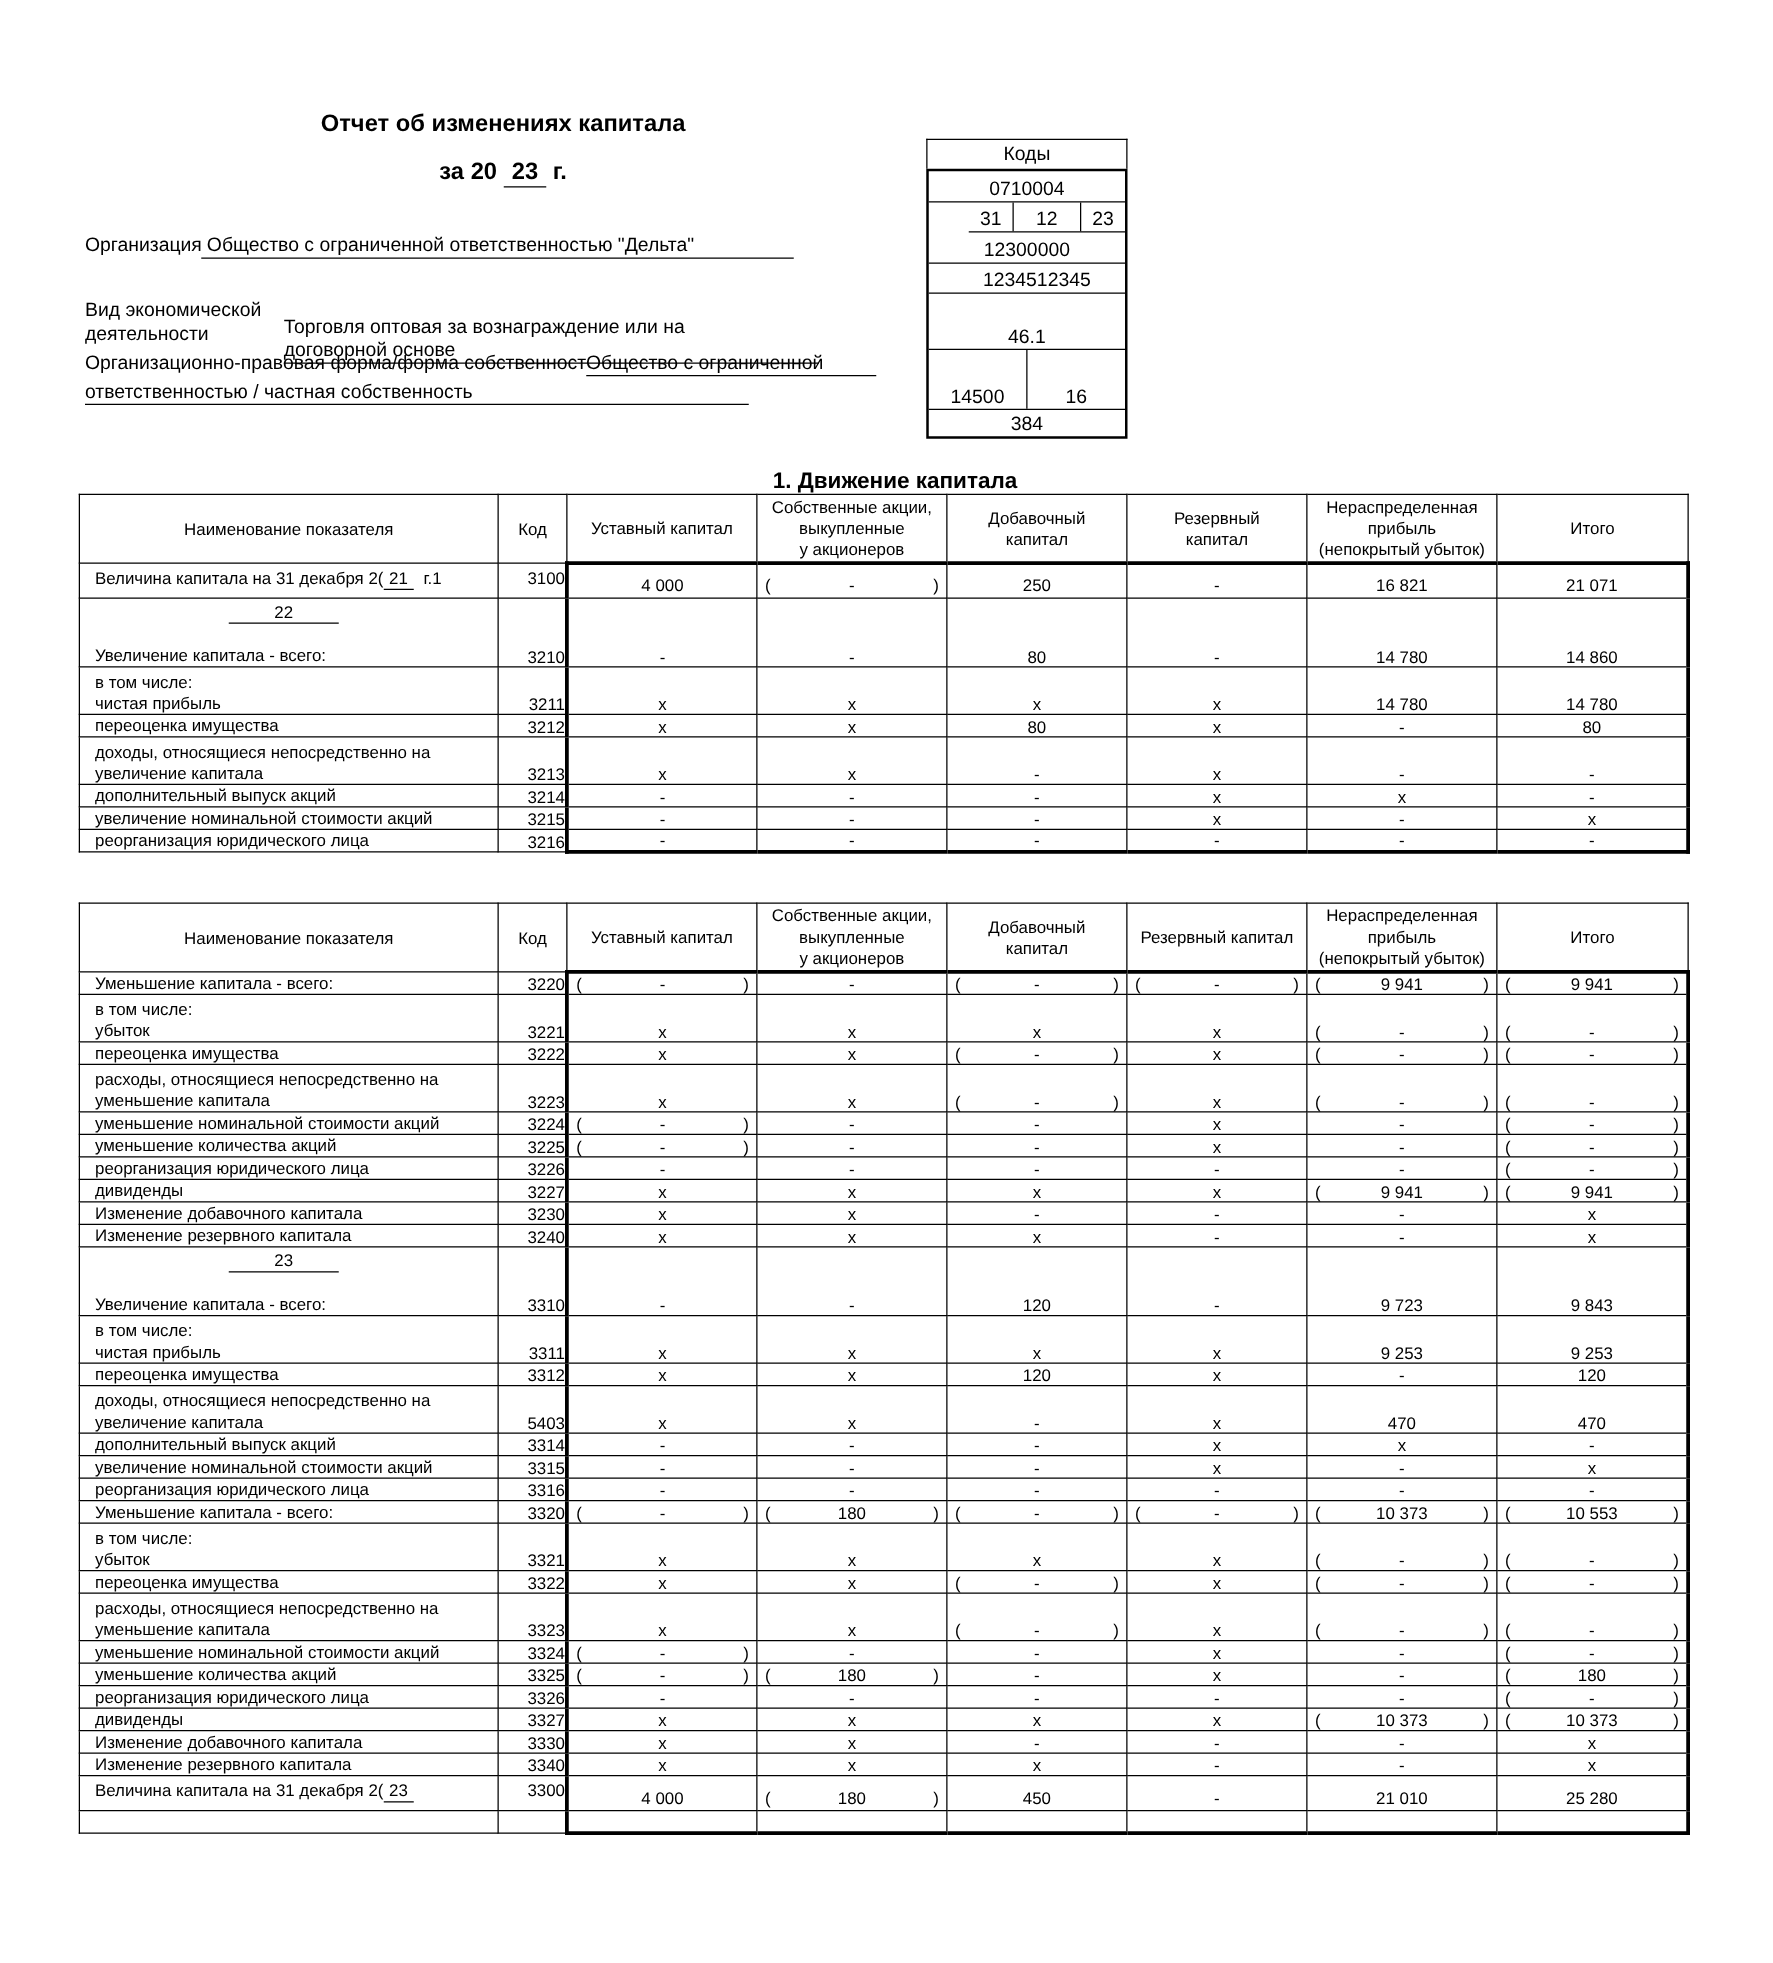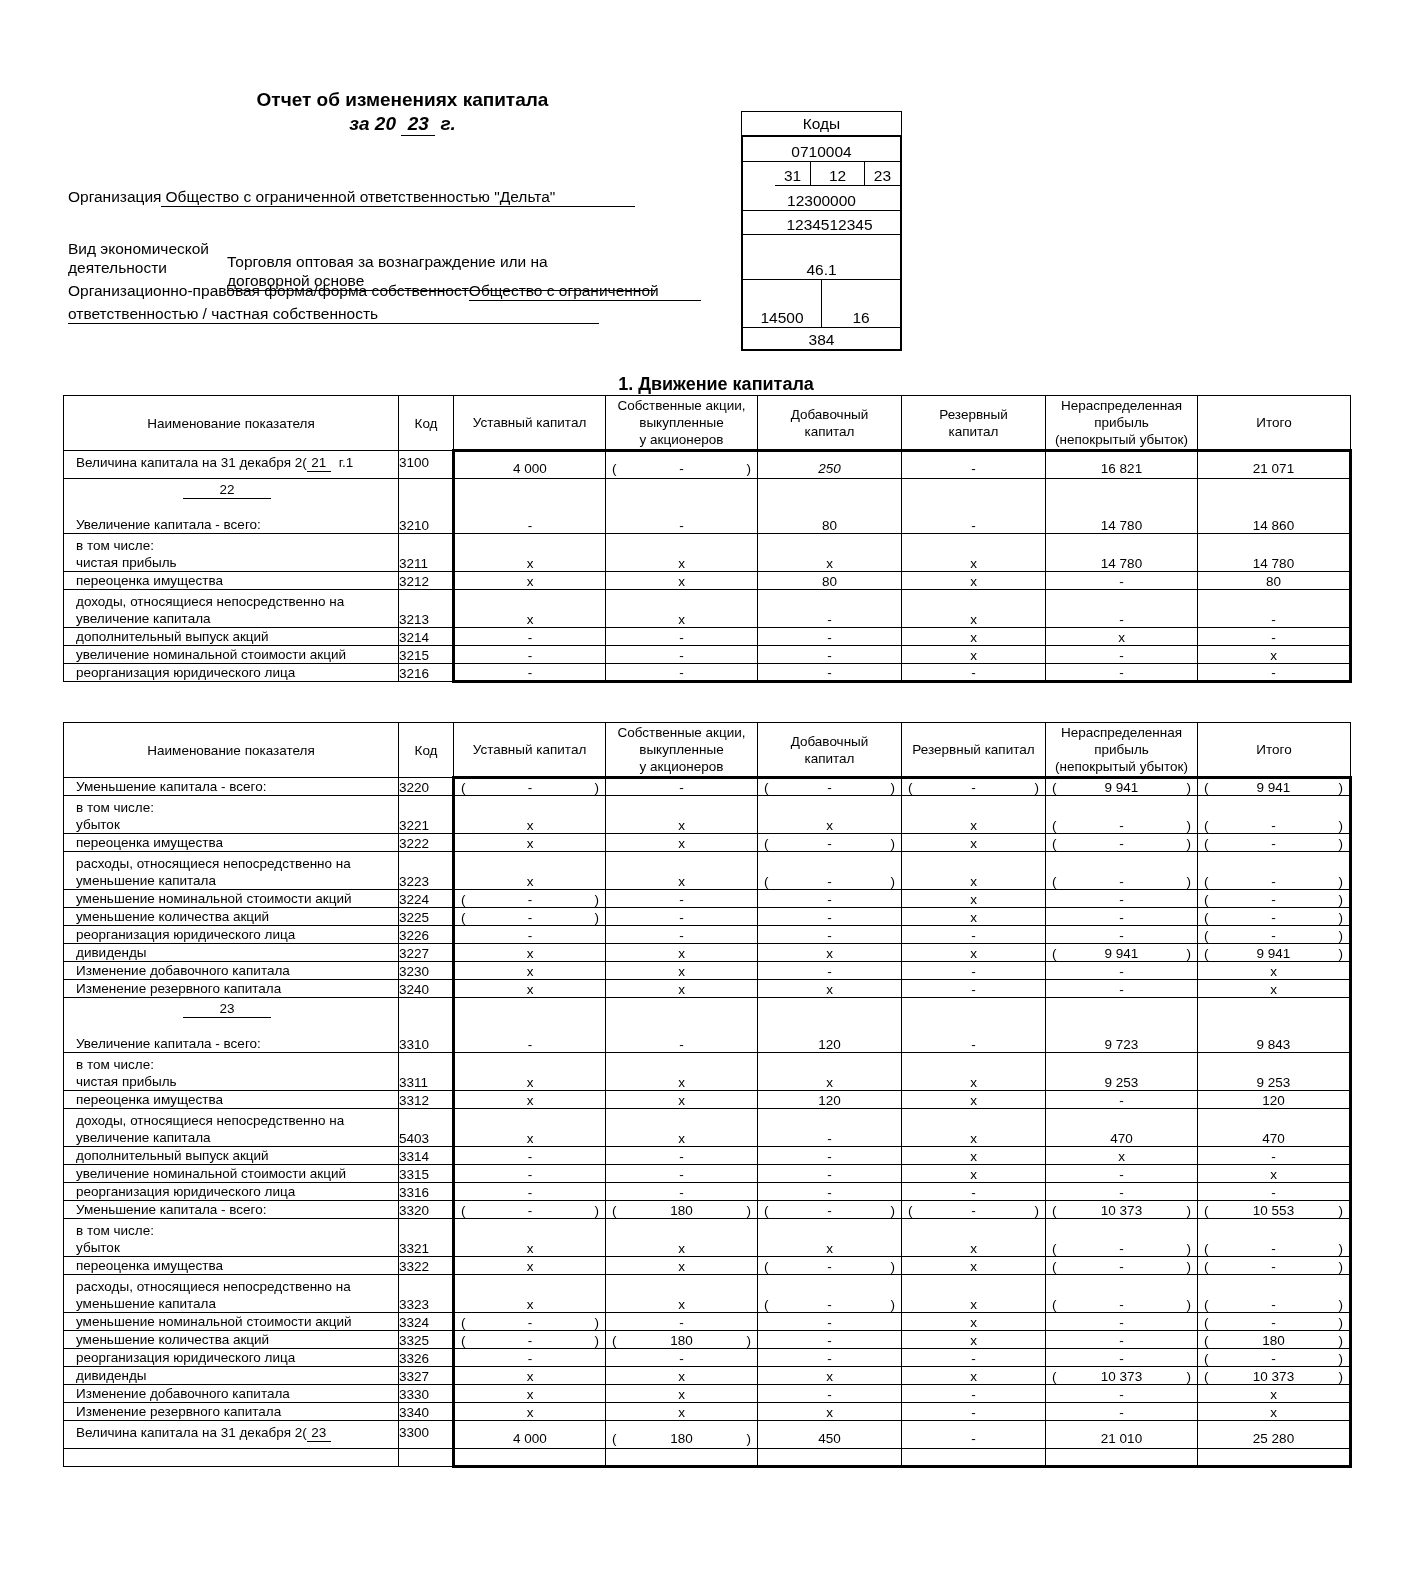--- a/index.html
+++ b/index.html
@@ -7,7 +7,7 @@
   .abs { position: absolute; }
   .title { left: 200px; width: 405px; text-align: center; font-weight: bold; font-size: 19px; }
   .title1 { top: 89px; }
-  .title2 { top: 113px; font-style: italic; }
+  .title2 { top: 127px; }
   .uline-inline { display: inline-block; border-bottom: 1px solid #000; min-width: 30px; text-align: center; padding: 0 2px; }
   .hdr-label { font-size: 15.5px; }
   .field-line { border-bottom: 1px solid #000; display: inline-block; }

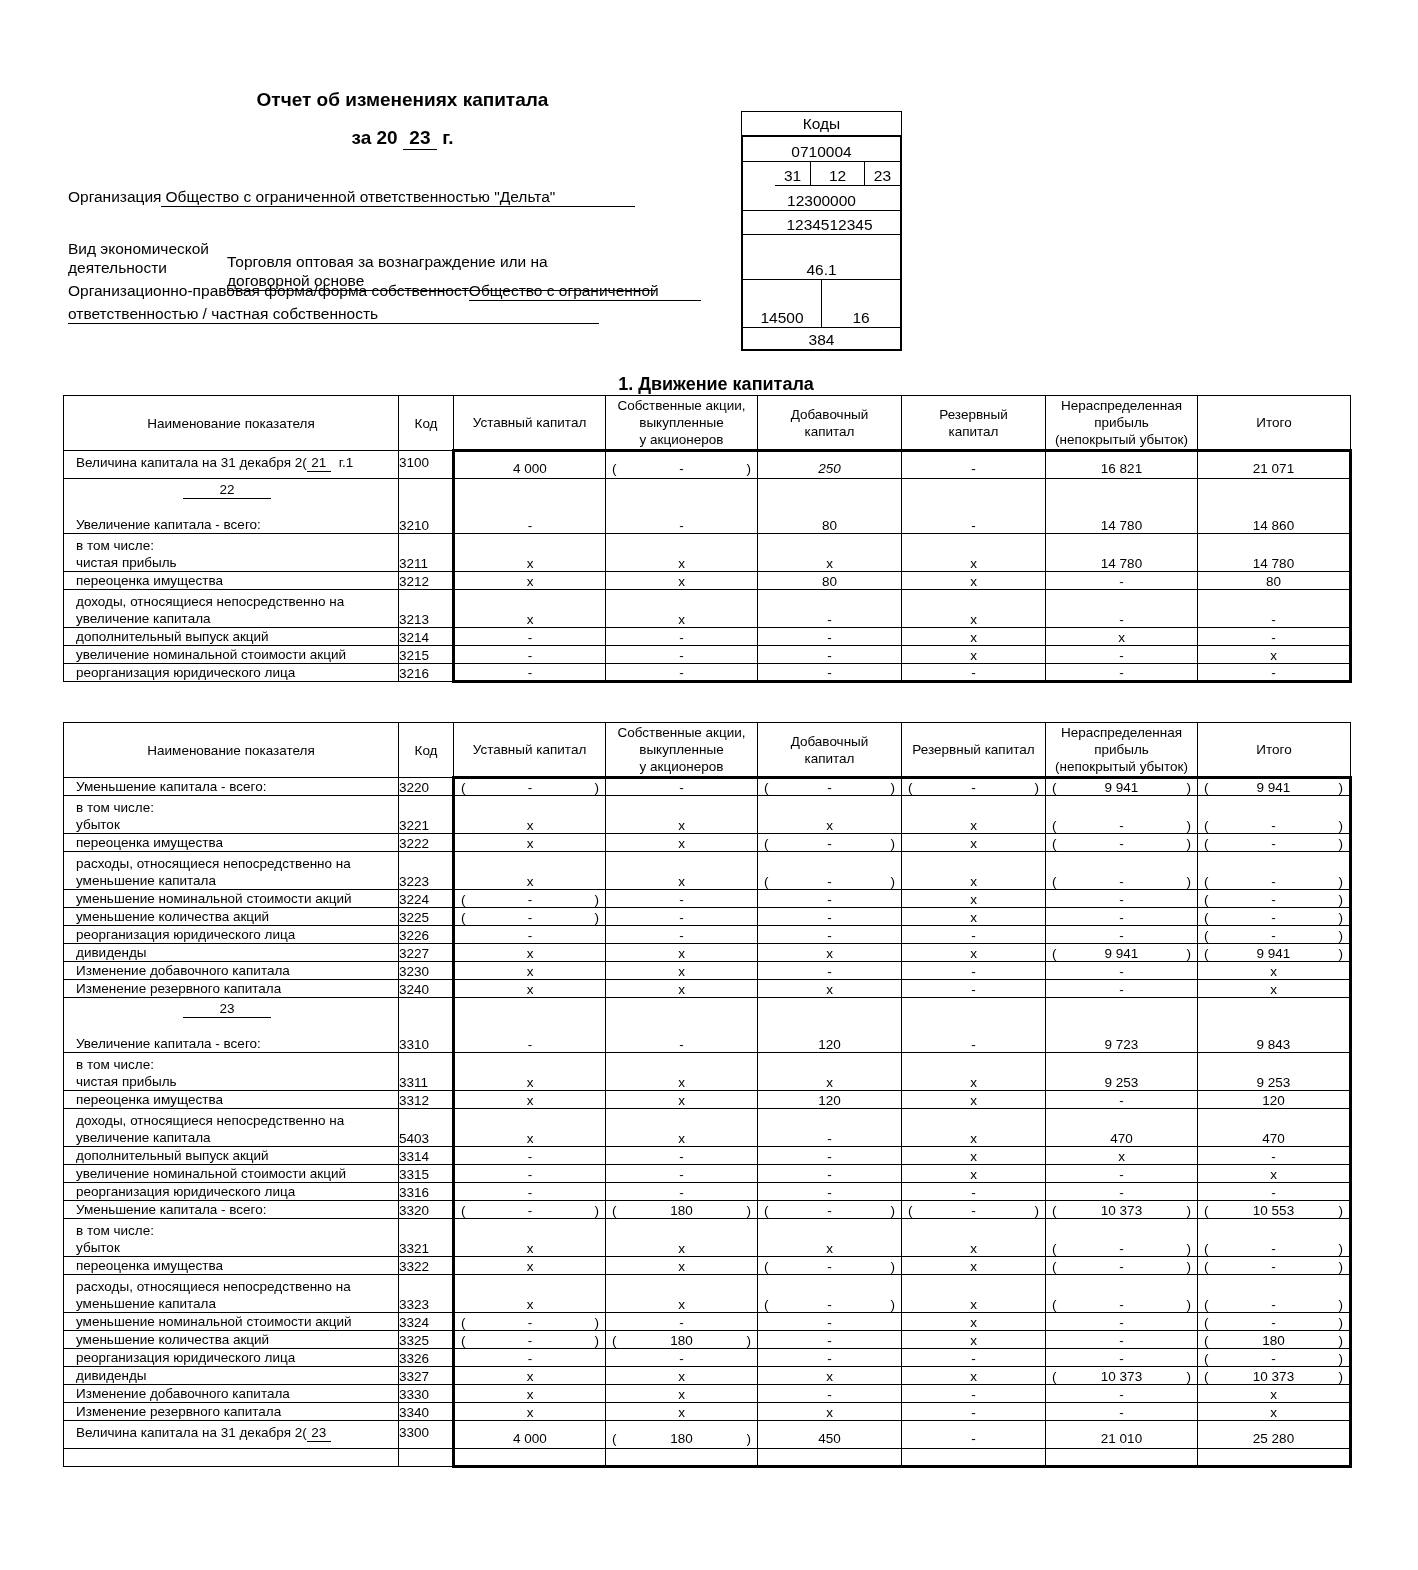--- a/index.html
+++ b/index.html
@@ -27,7 +27,7 @@
   table.grid td, table.grid th { border: 1px solid #000; padding: 0; vertical-align: bottom; font-weight: normal; }
   table.grid th { vertical-align: middle; text-align: center; font-size: 13.5px; line-height: 17px; }
   td.name { text-align: left; padding-left: 12px !important; line-height: 17px; }
-  td.code { text-align: left; margin-left: 32px; }
+  td.code { text-align: right; margin-left: 32px; }
   td.val { text-align: center; position: relative; }
   .paren { display: flex; justify-content: space-between; padding: 0 6px; }
   .paren span.v { flex: 1; text-align: center; }

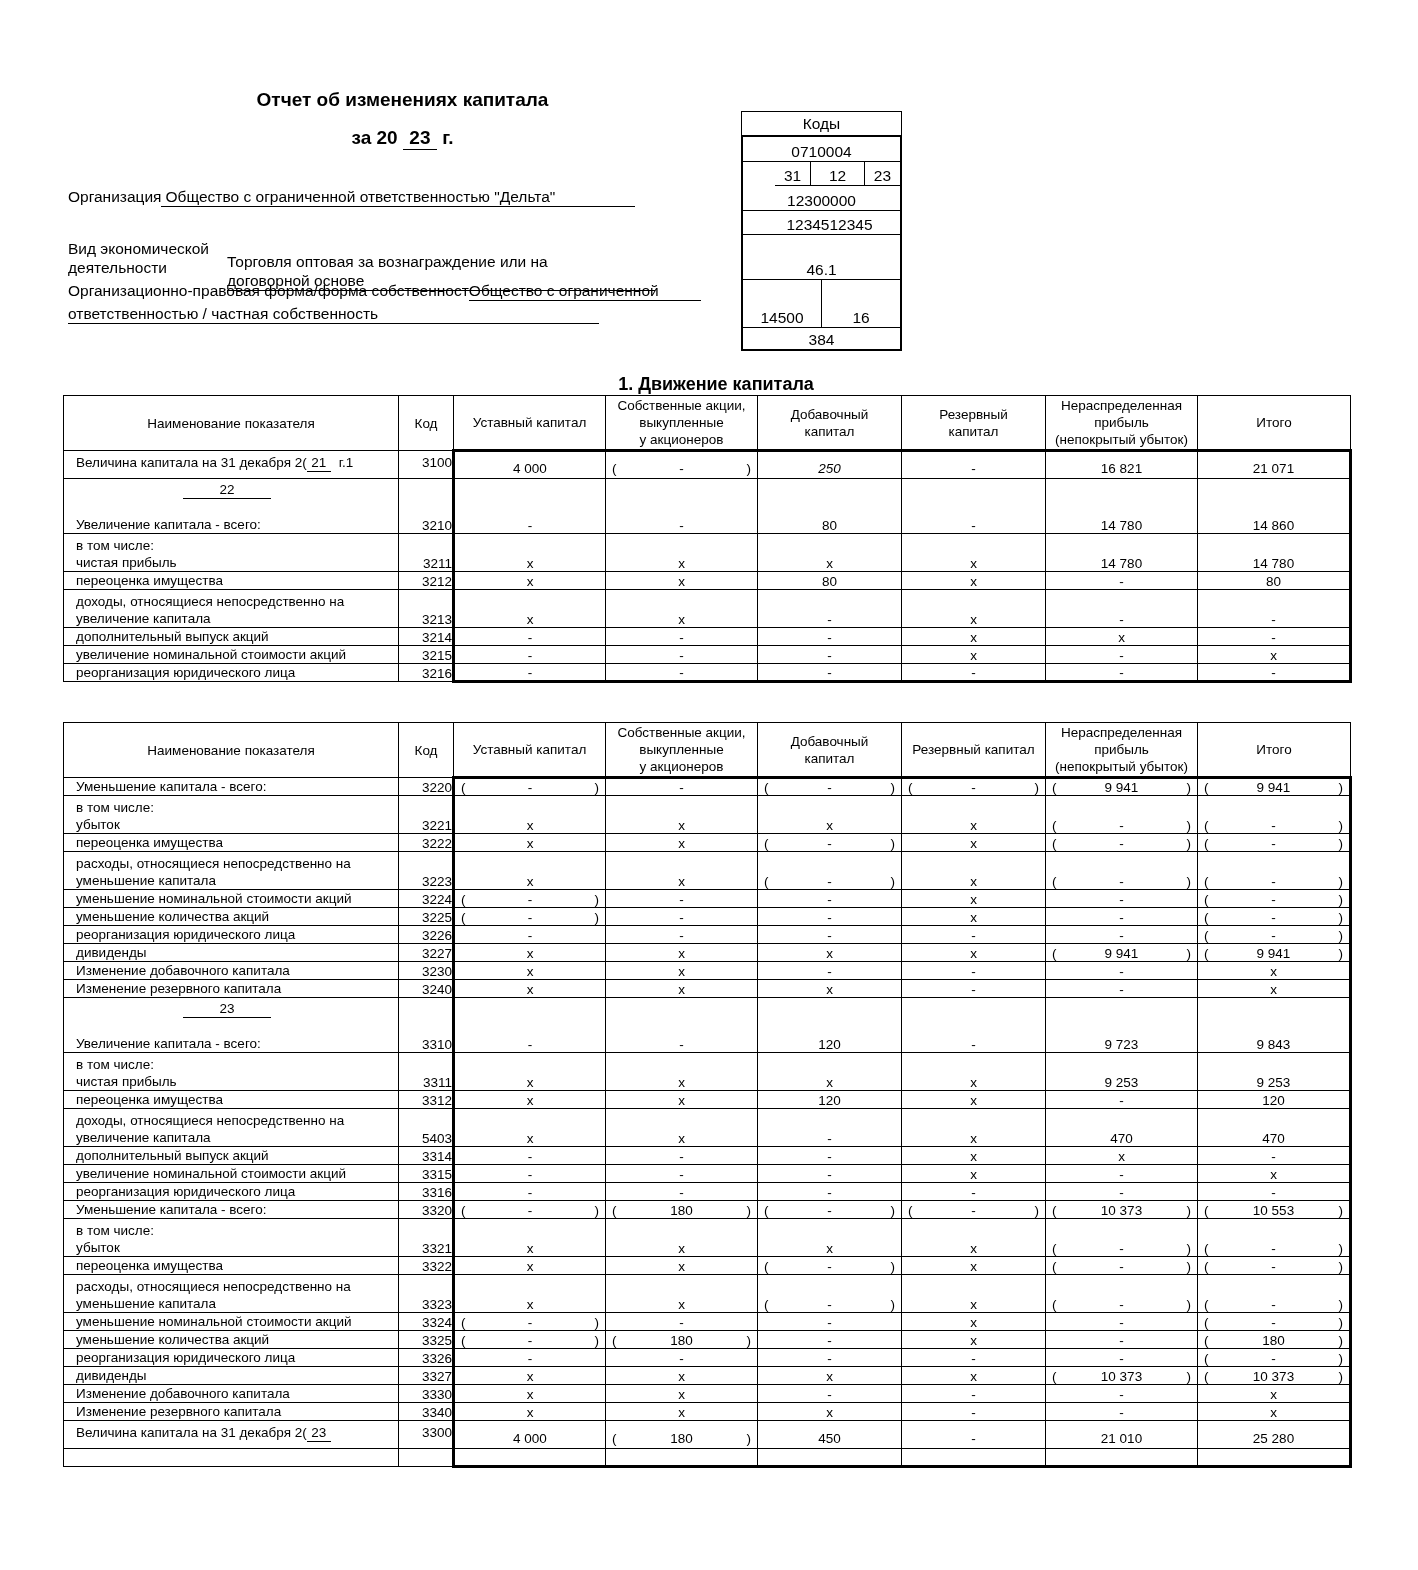--- a/index.html
+++ b/index.html
@@ -148,7 +148,7 @@
             <span>)</span>
           </div>
         </td>
-        <td class="val thickT" style="padding-bottom: 2px; font-style: italic;">250</td>
+        <td class="val thickT" style="padding-bottom: 2px;">250</td>
         <td class="val thickT" style="padding-bottom: 2px;">-</td>
         <td class="val thickT" style="padding-bottom: 2px;">16 821</td>
         <td class="val thickR thickT" style="padding-bottom: 2px;">21 071</td>

